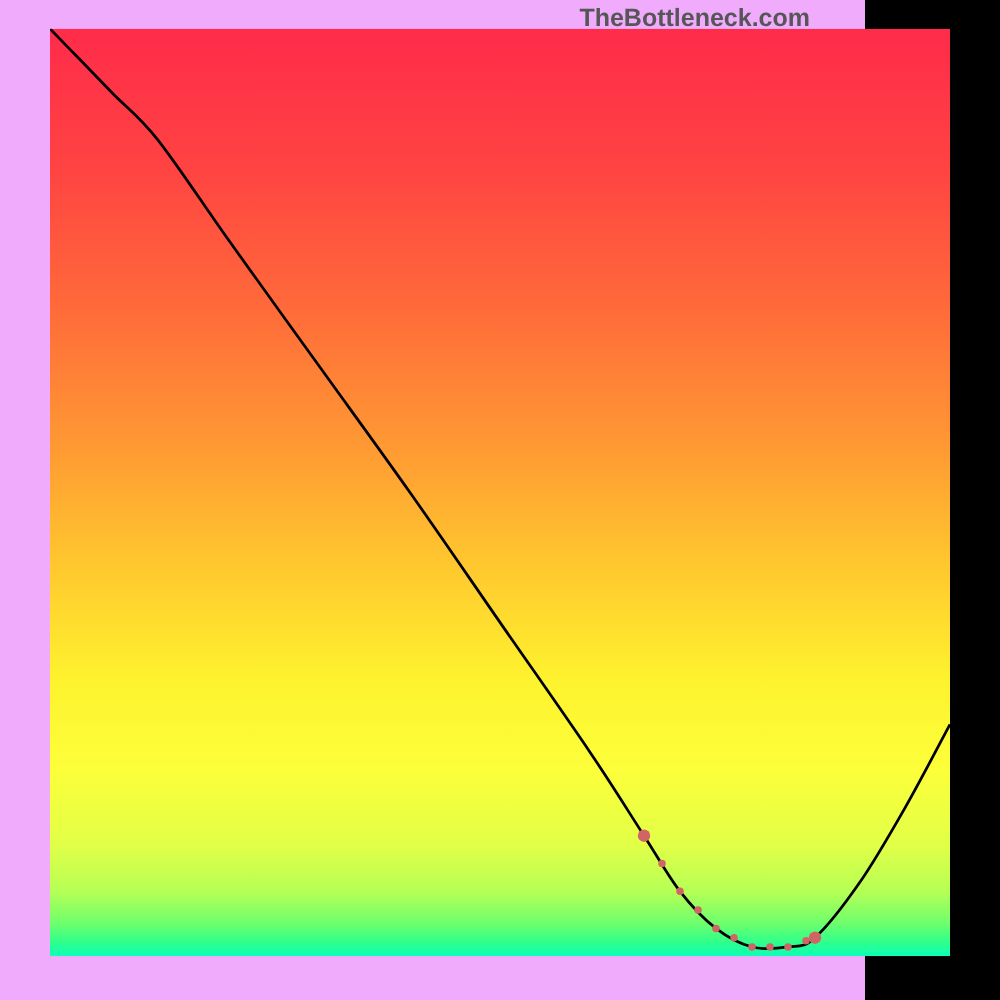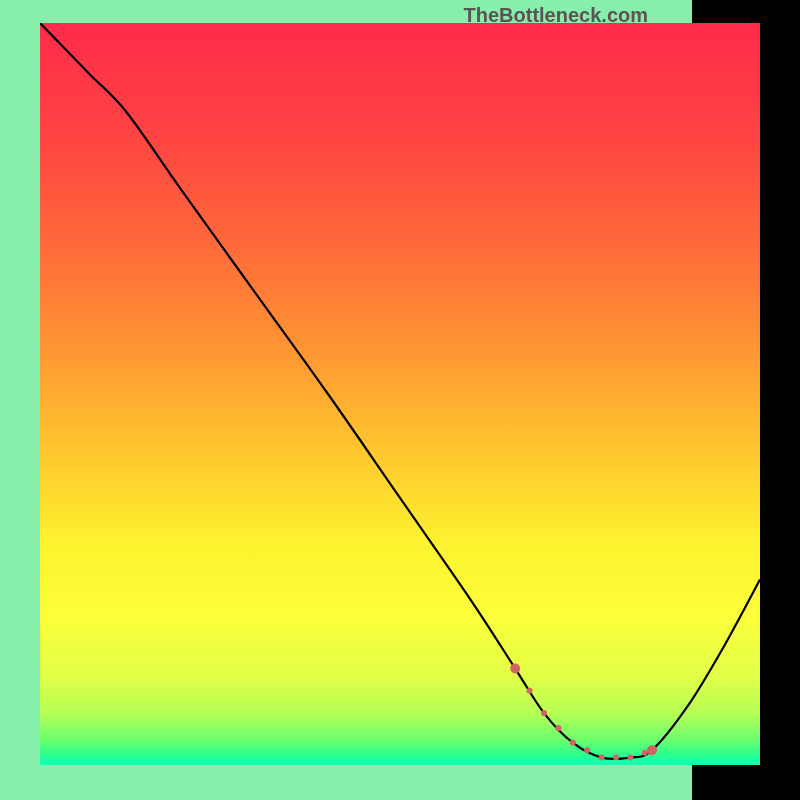--- a/index.html
+++ b/index.html
@@ -14,7 +14,7 @@
     position: relative;
     width: 692px;
     height: 800px;
-    background: #86efac;
+    background: #f0abfc;
   }
   .plot-area {
     position: absolute;

